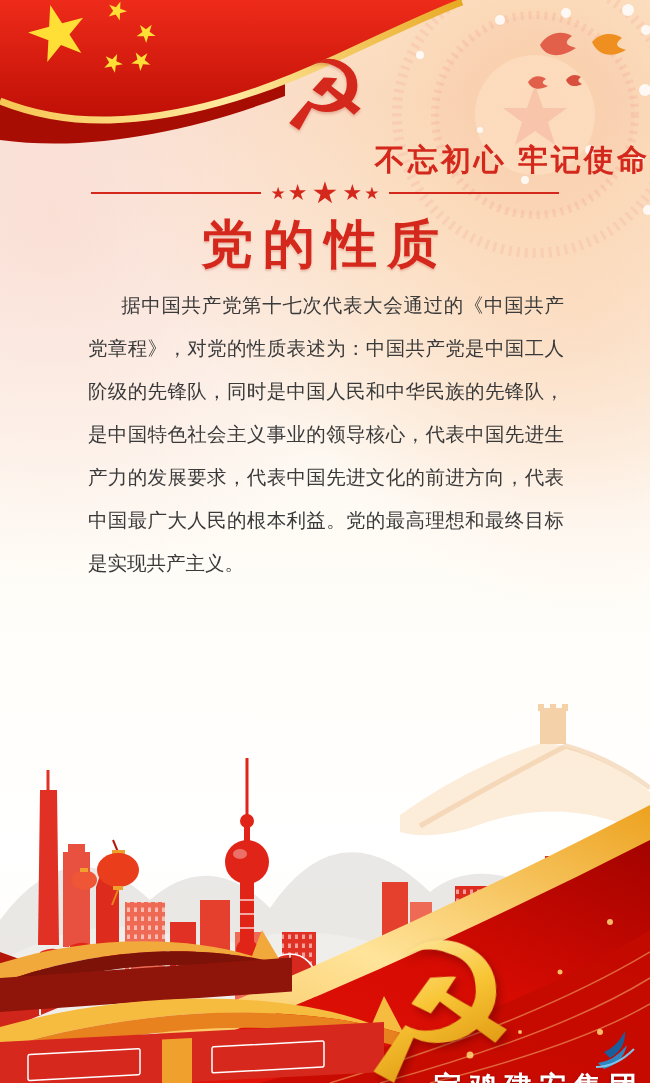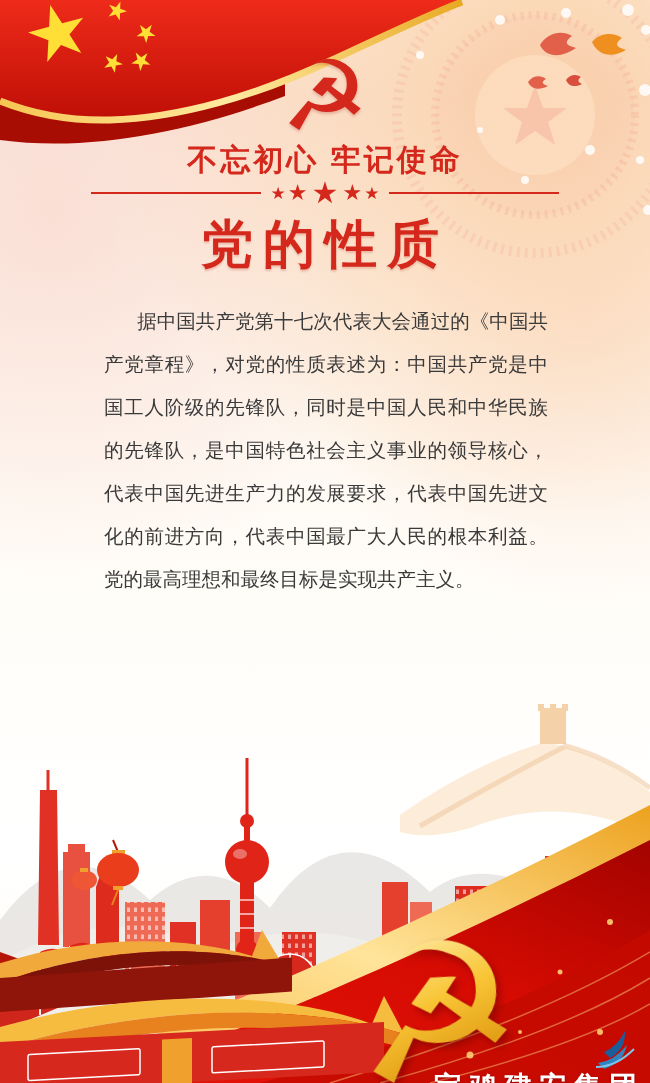--- a/index.html
+++ b/index.html
@@ -24,7 +24,7 @@
     text-shadow:0 2px 3px rgba(160,20,10,.25);
   }
   .slogan{
-    left:0;top:140px;width:650px;text-align:center;z-index:4;
+    left:0;top:140px;width:650px;text-align:right;z-index:4;
     font-size:30px;font-weight:bold;color:#d5281c;letter-spacing:3px;
   }
   .divider{

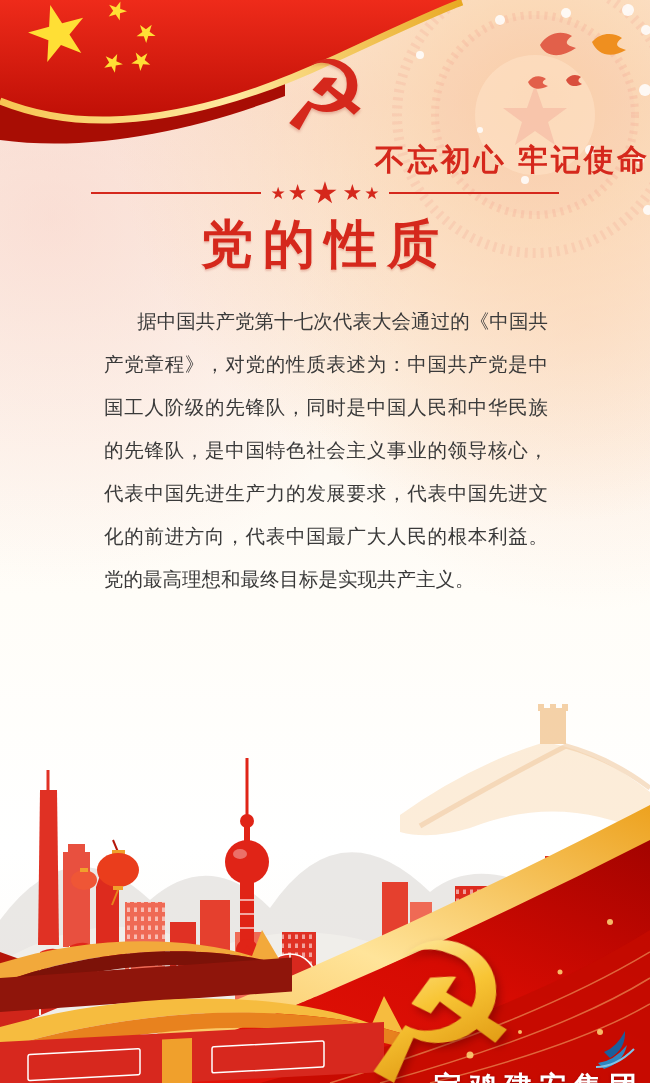--- a/index.html
+++ b/index.html
@@ -46,7 +46,7 @@
     left:88px;top:284px;width:476px;z-index:4;
     font-size:19.5px;line-height:43px;color:#3a3a3a;text-align:justify;
   }
-  .article p{margin:16px;text-indent:1.7em;}
+  .article p{margin:0;text-indent:1.7em;}
   .article p + p{margin-top:3px;}
   
   .scene{left:0;top:600px;width:650px;height:483px;z-index:2;}

